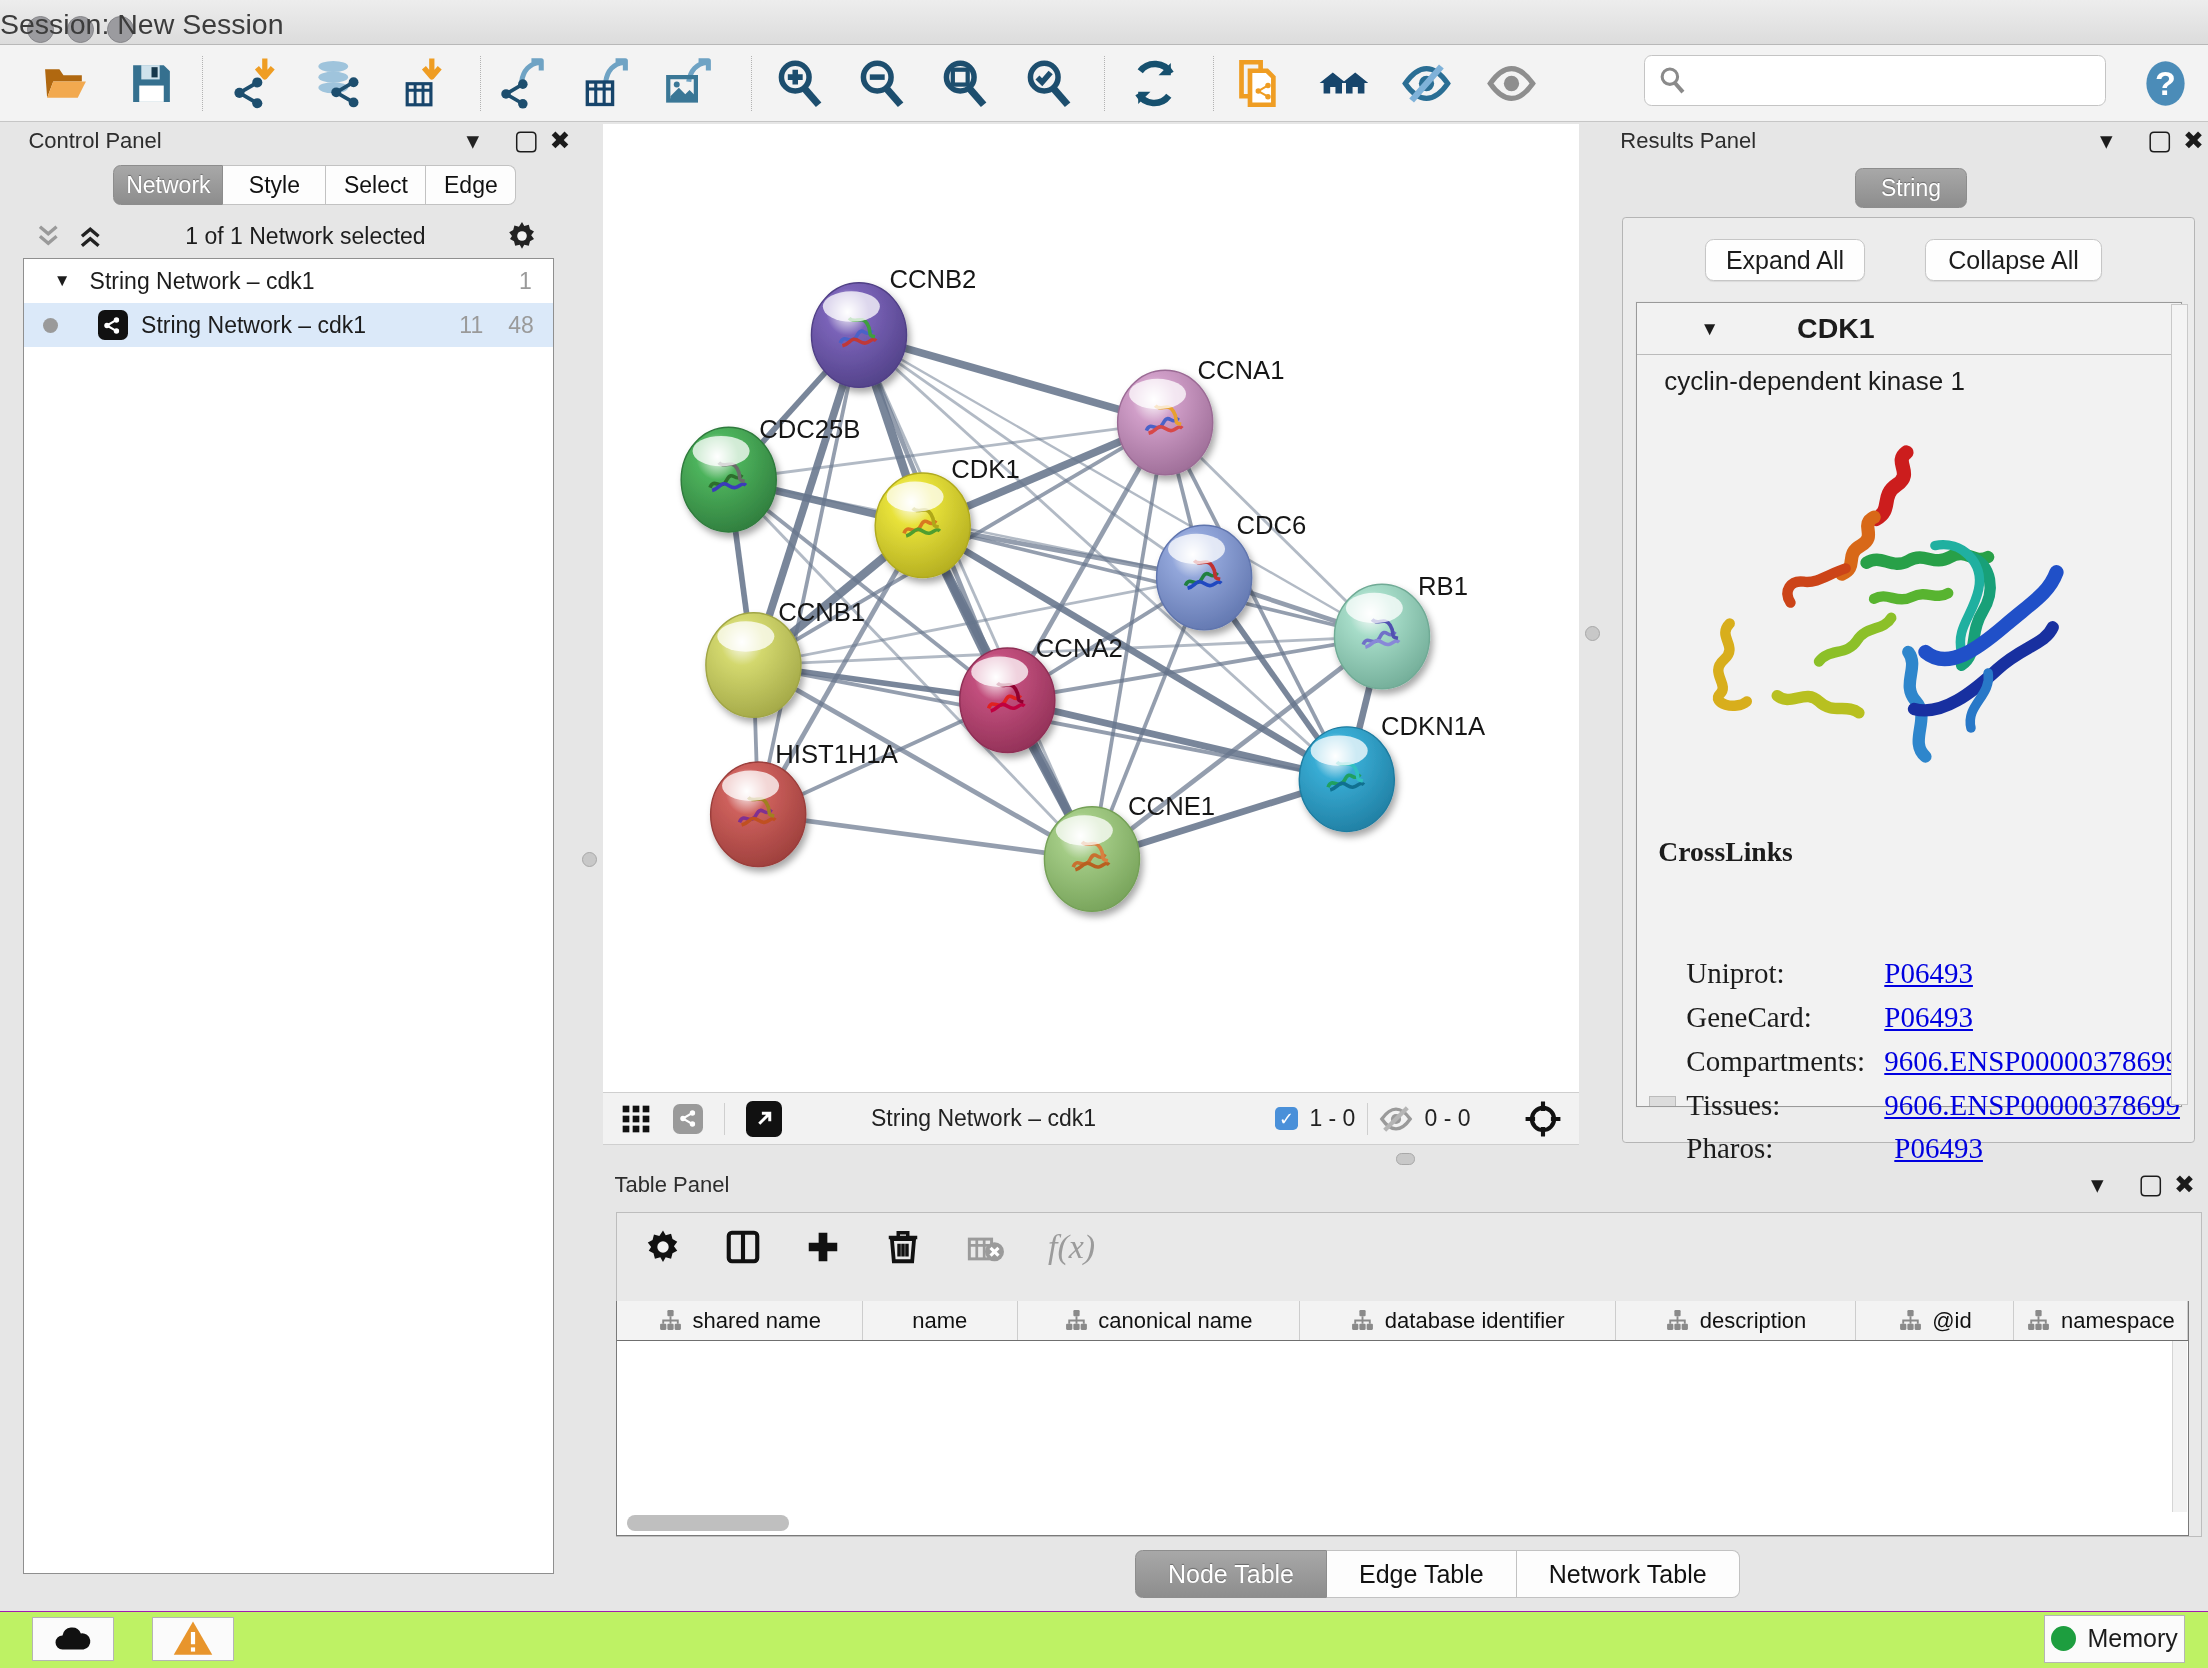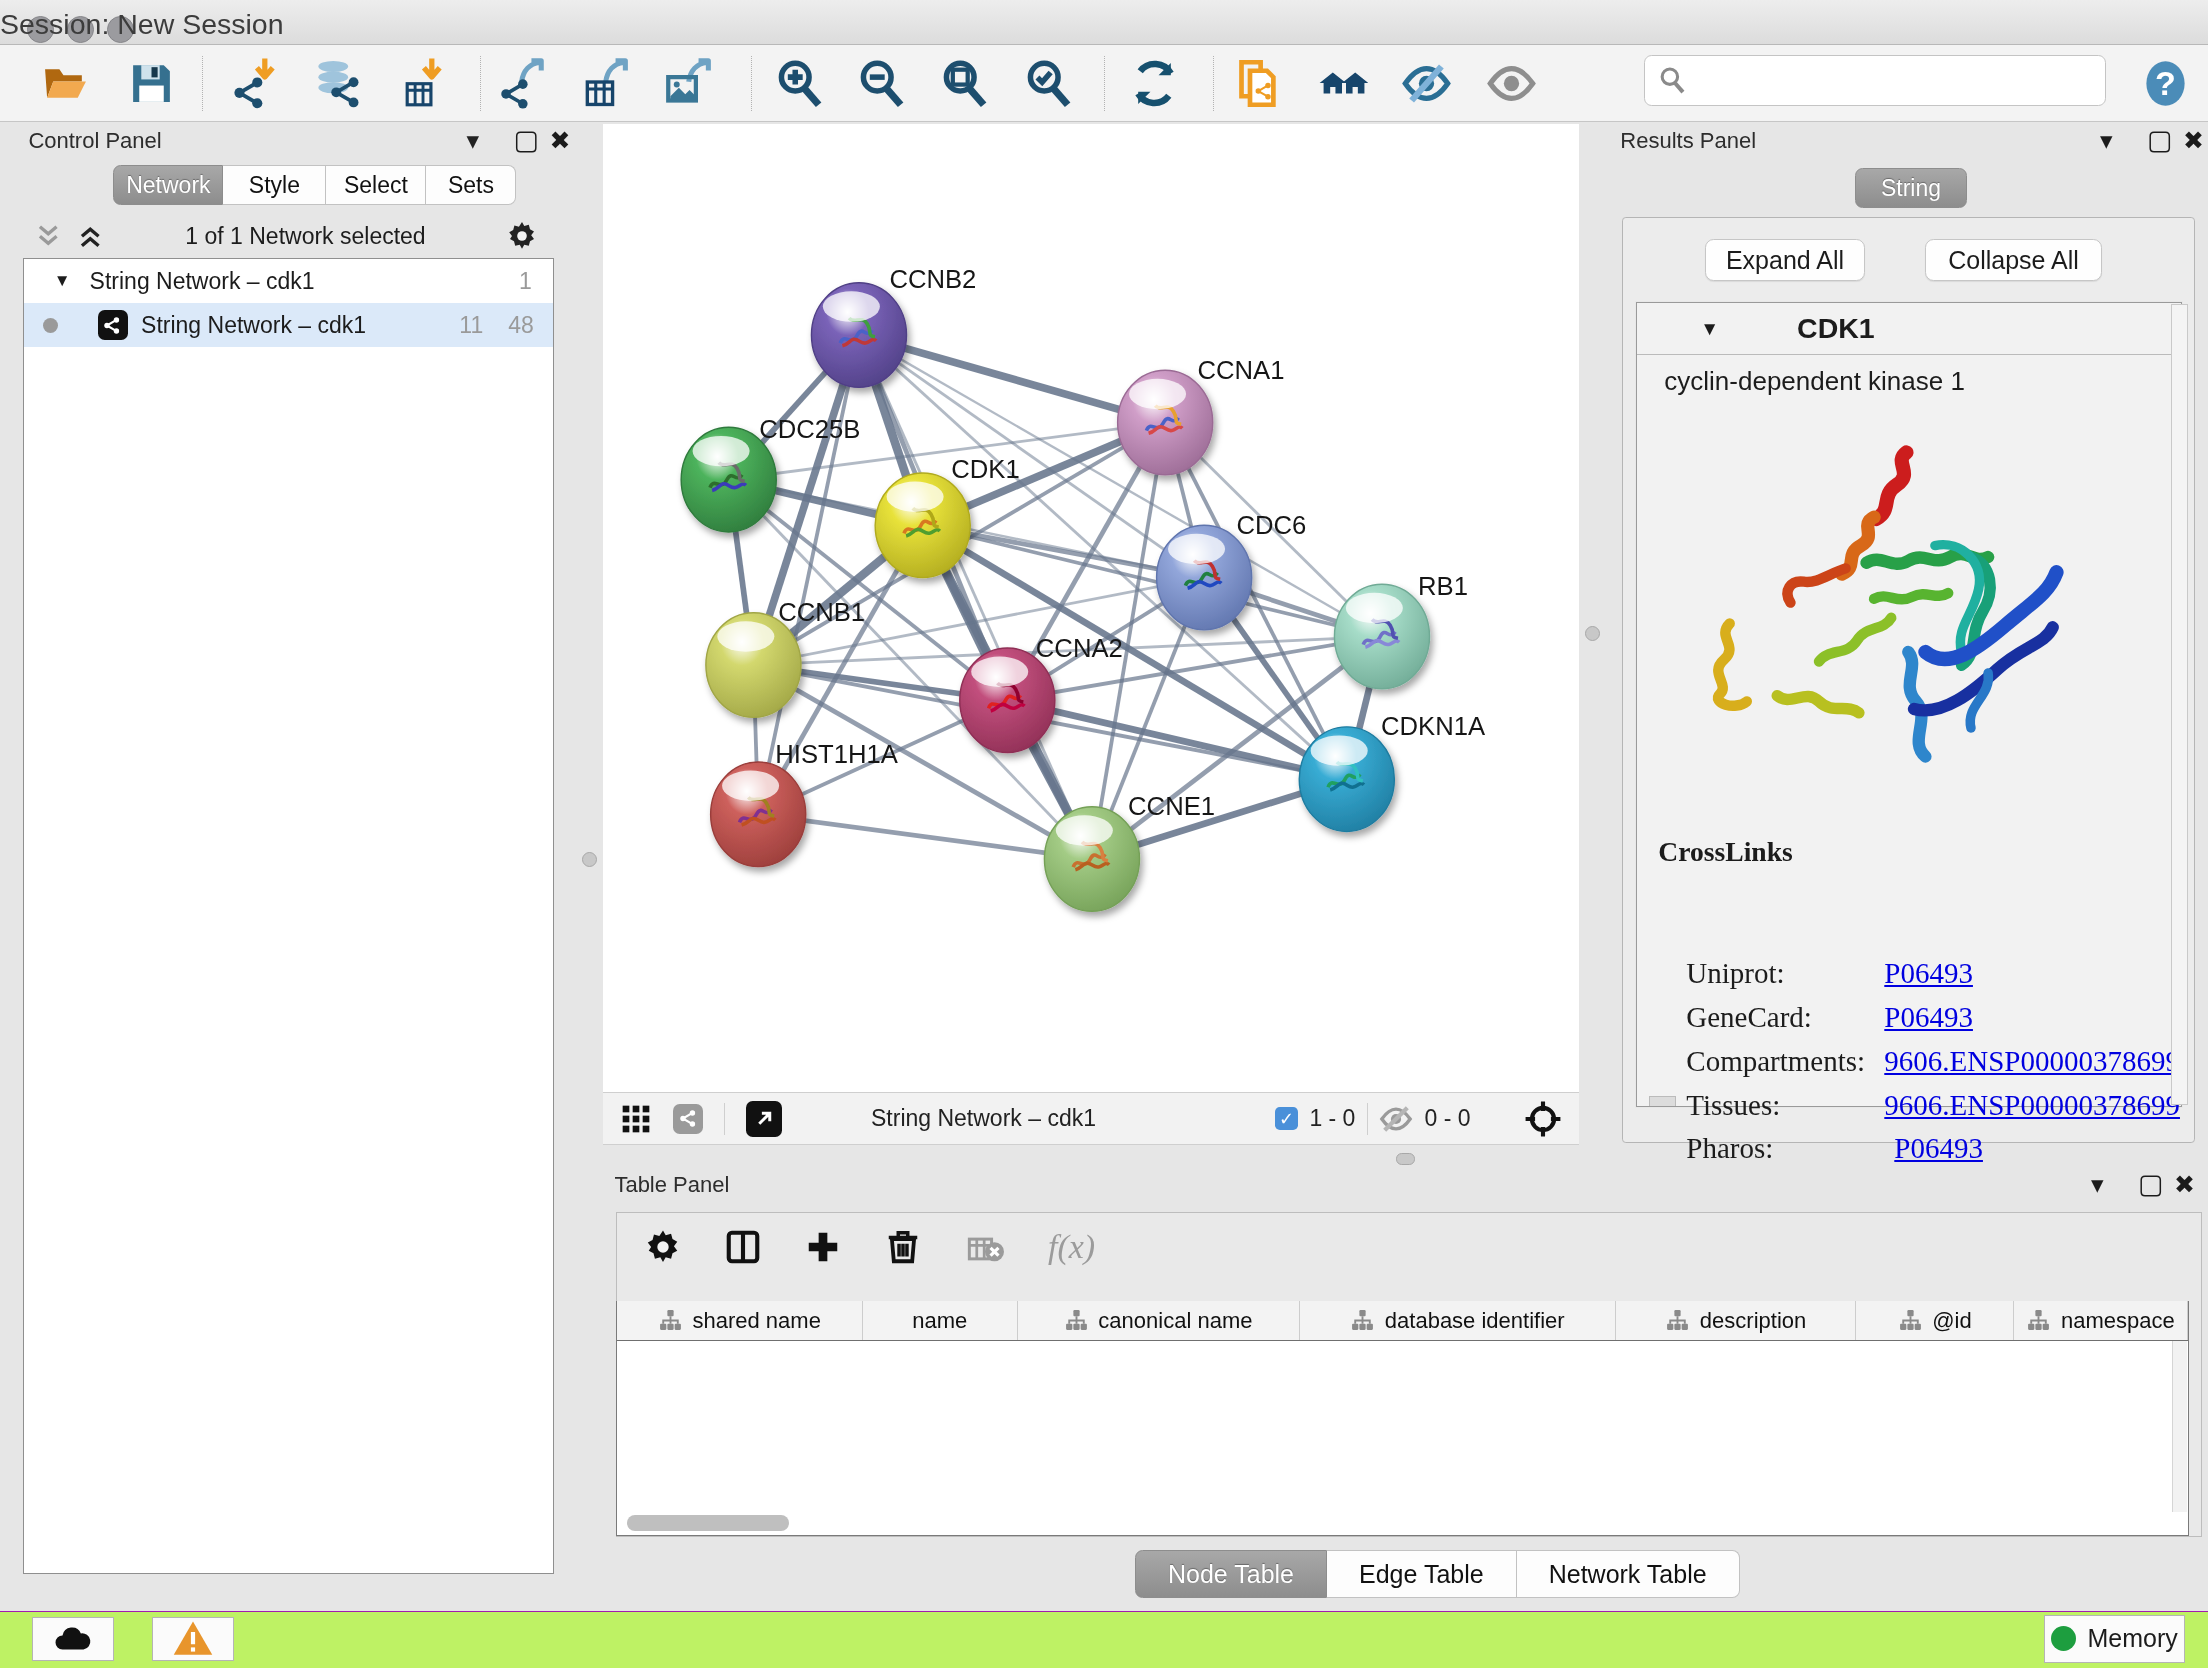--- a/index.html
+++ b/index.html
@@ -317,7 +317,7 @@
     <div class="tab sel" style="width:108px">Network</div>
     <div class="tab" style="width:102px">Style</div>
     <div class="tab" style="width:99px">Select</div>
-    <div class="tab" style="width:89px">Sets</div>
+    <div class="tab" style="width:89px">Edge</div>
   </div>
 
   <div class="abs" style="left:11.4px;top:91px;width:529px;height:42px;display:flex;align-items:center">

